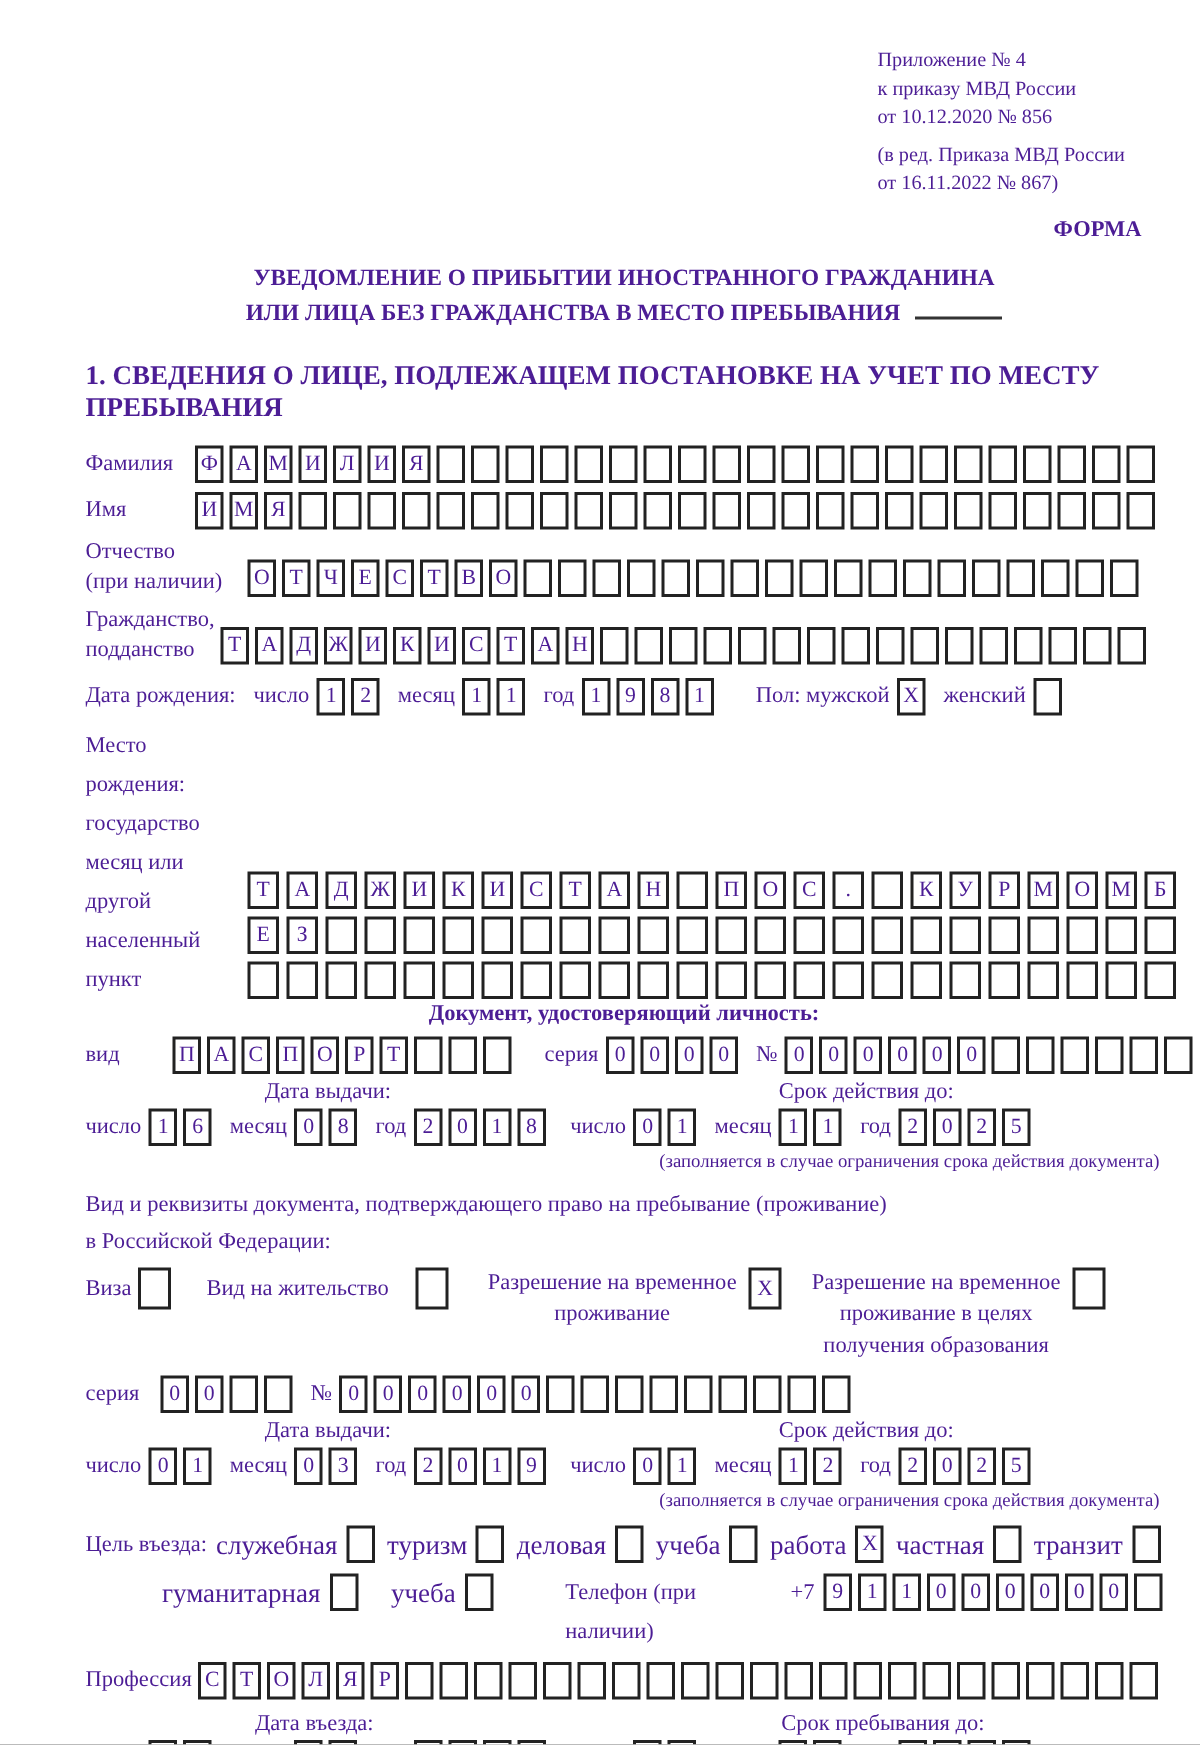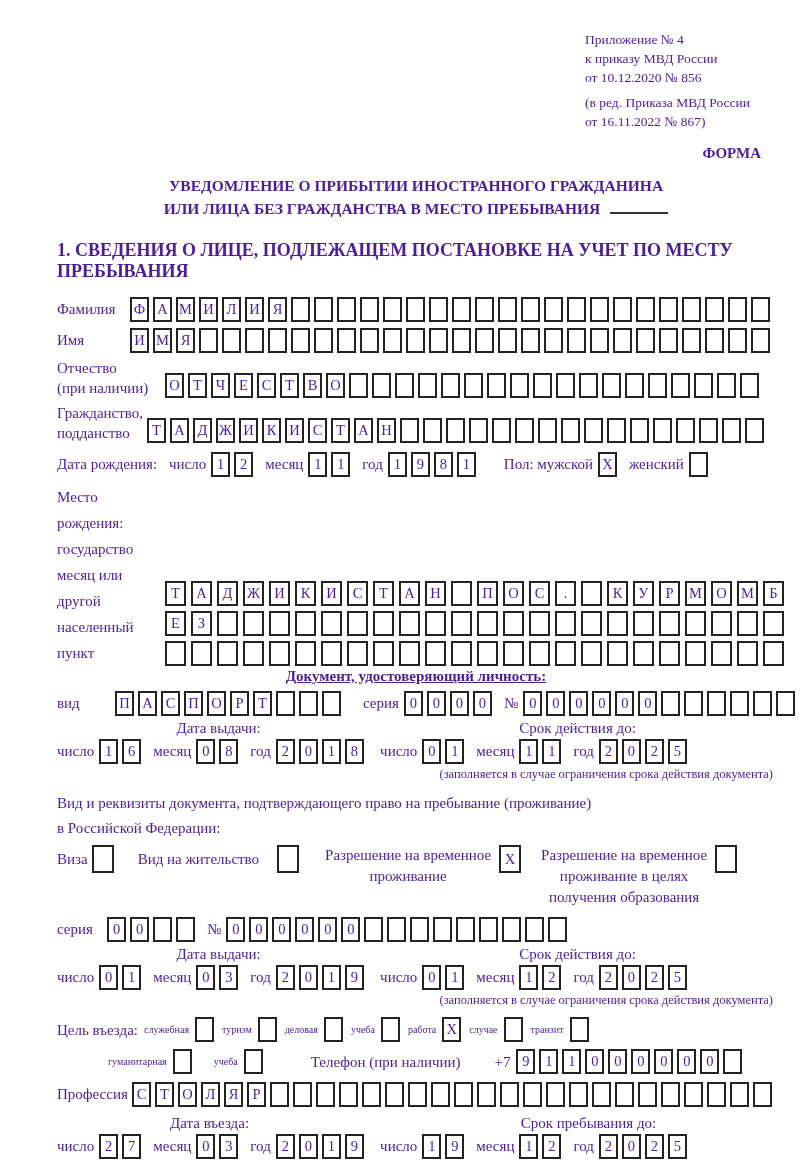--- a/index.html
+++ b/index.html
@@ -32,7 +32,7 @@
   .cbbig .cell{width:22px;height:28px;}
   .stack{display:flex;flex-direction:column;gap:5px;}
   .w73{width:73px;} .w90{width:90px;} .w108{width:108px;} .w58{width:58px;} .w71{width:71px;}
-  .center-bold{margin-top:7px;text-align:center;font-weight:bold;font-size:15px;text-decoration:underline;}
+  .center-bold{margin-top:7px;text-align:center;font-weight:bold;font-size:15px;}
   .dhdr{display:flex;margin-top:4px;font-size:15px;}
   .dhdr .lh{width:45%;text-align:center;} .dhdr .rh{width:55%;text-align:center;}
   .drow{display:flex;margin-top:2px;}

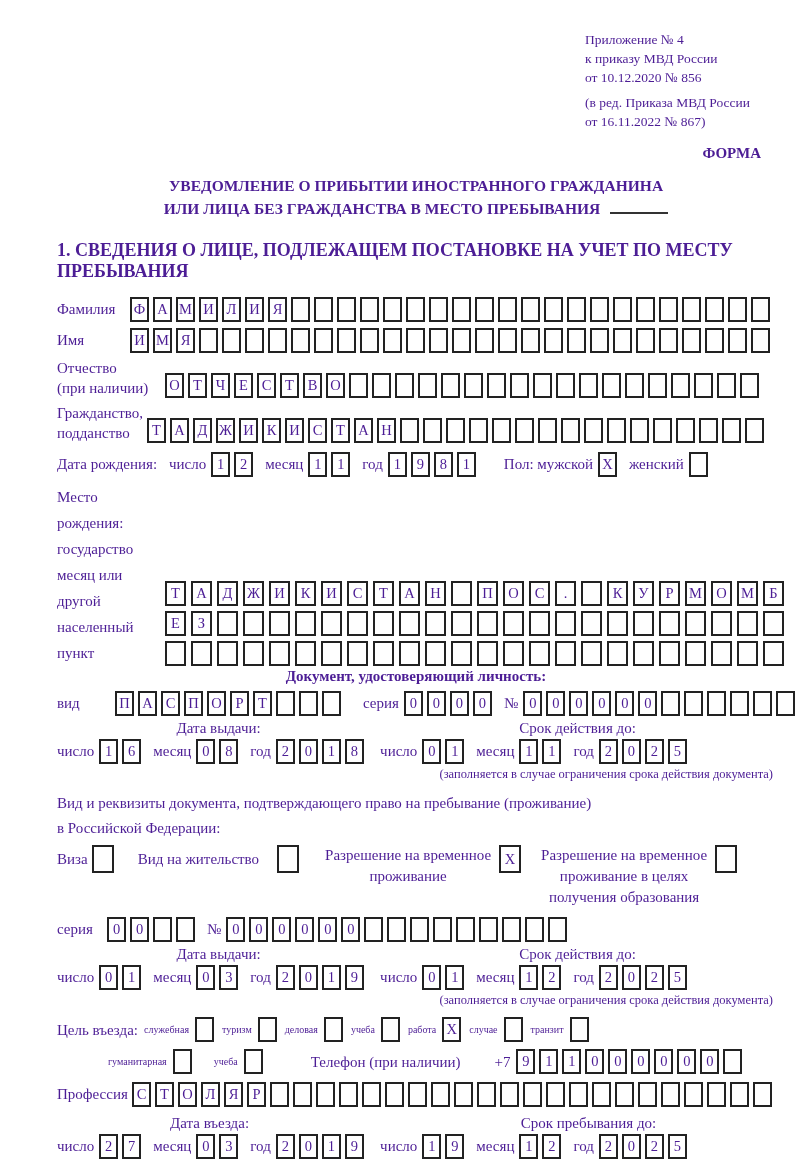--- a/index.html
+++ b/index.html
@@ -47,7 +47,7 @@
   .permits .item{display:flex;align-items:flex-start;}
   .permits .cells{margin-left:8px;}
   .opt{display:inline-flex;align-items:flex-start;margin-right:8px;}
-  .opt .olabel{font-size:10px;line-height:26px;margin-right:6px;}
+  .opt .olabel{font-size:18px;line-height:26px;margin-right:6px;}
   .purpose2{margin-top:6px;display:flex;align-items:flex-start;}
 </style>
 </head>

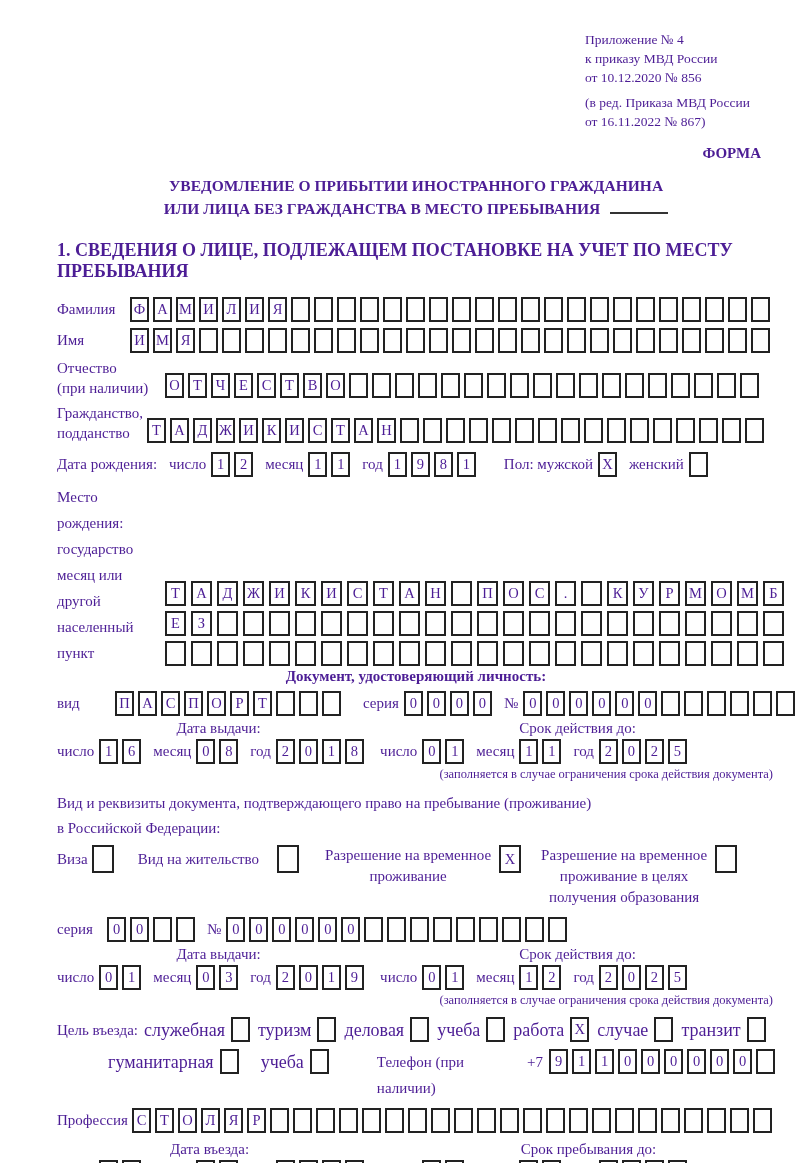--- a/index.html
+++ b/index.html
@@ -573,7 +573,7 @@
         </span>
     </span>
     <span class="opt">
-      <span class="olabel">случае</span>
+      <span class="olabel">частная</span>
       <span class="cells">
           <span class="cell"></span>
         </span>

